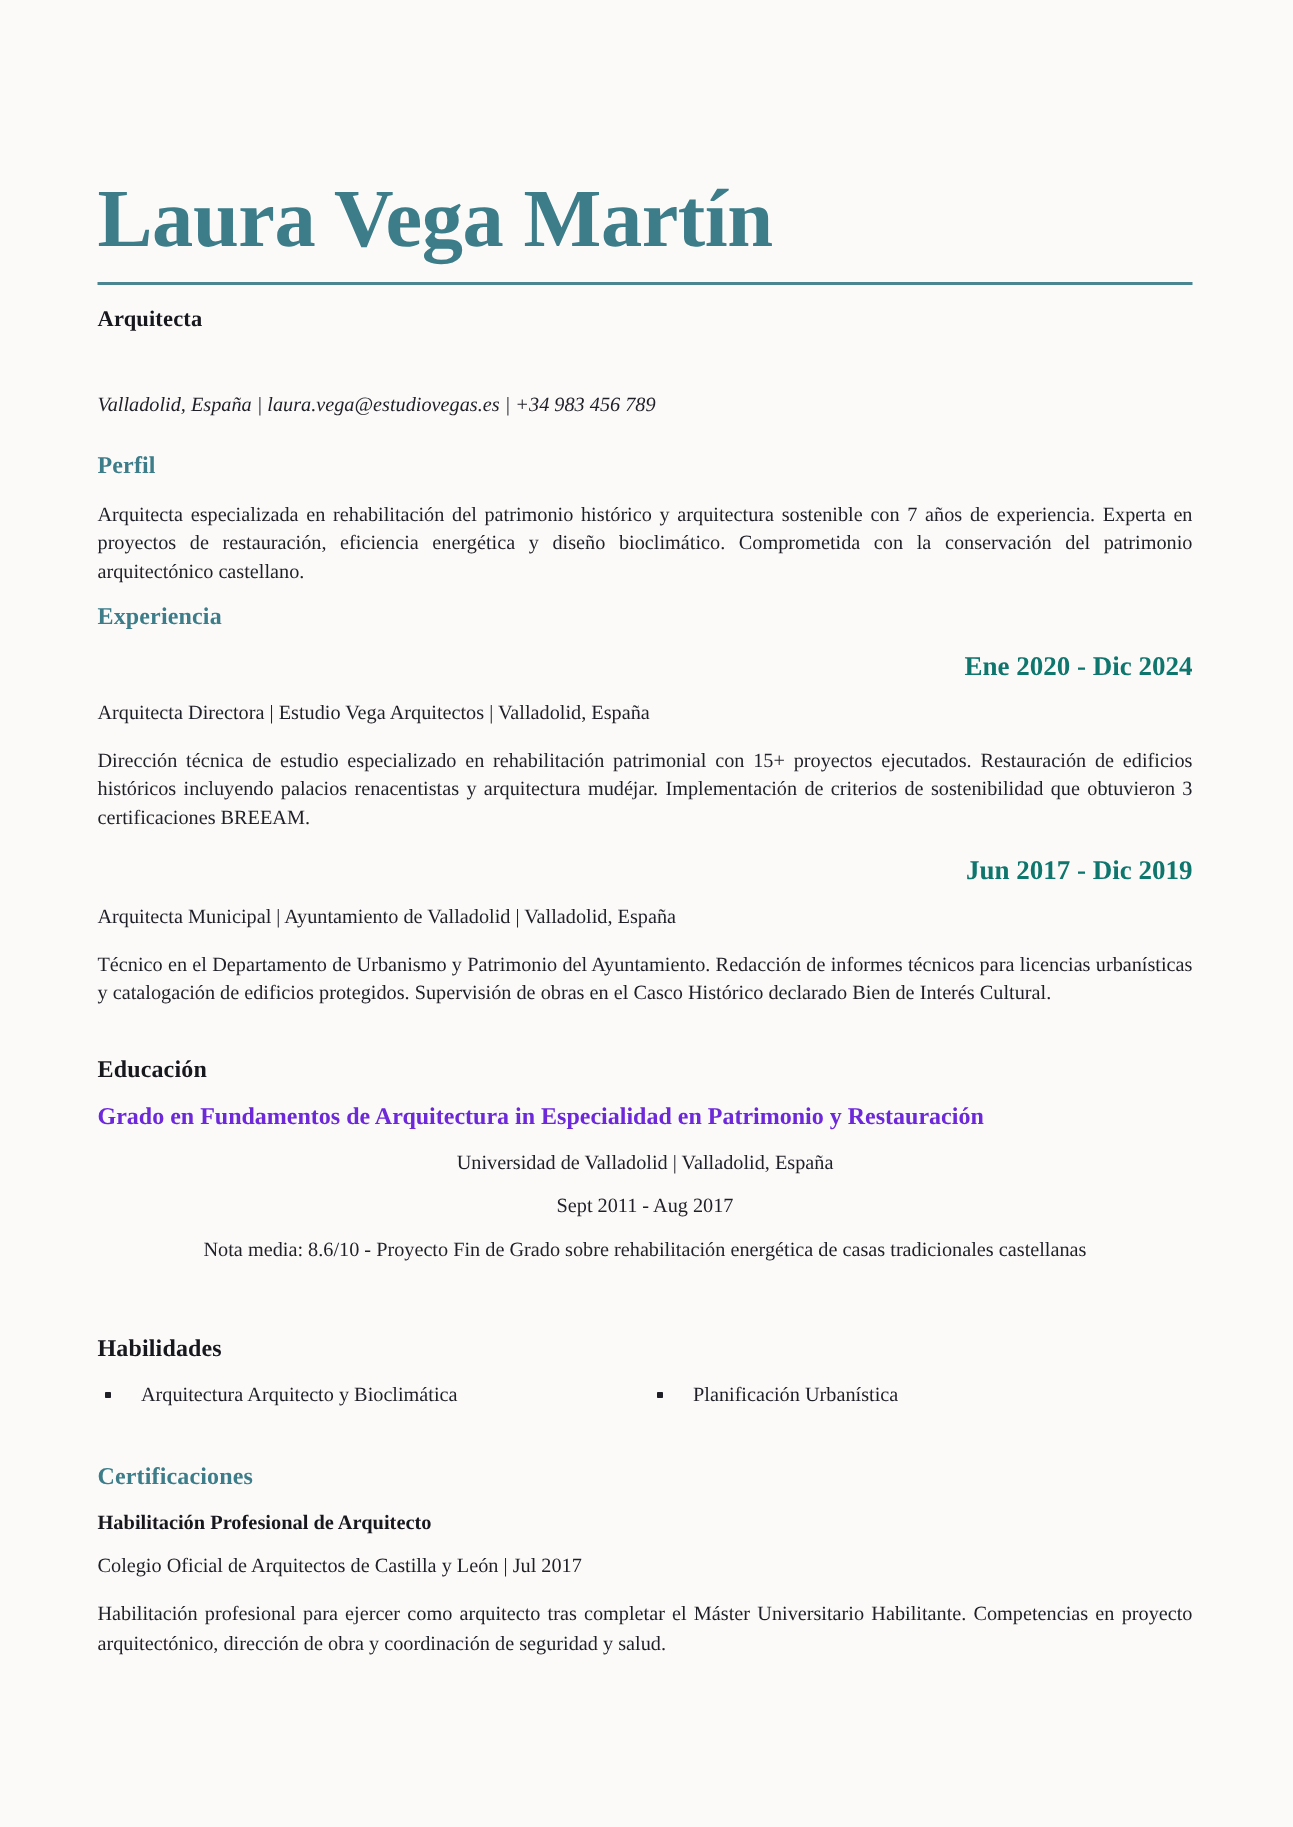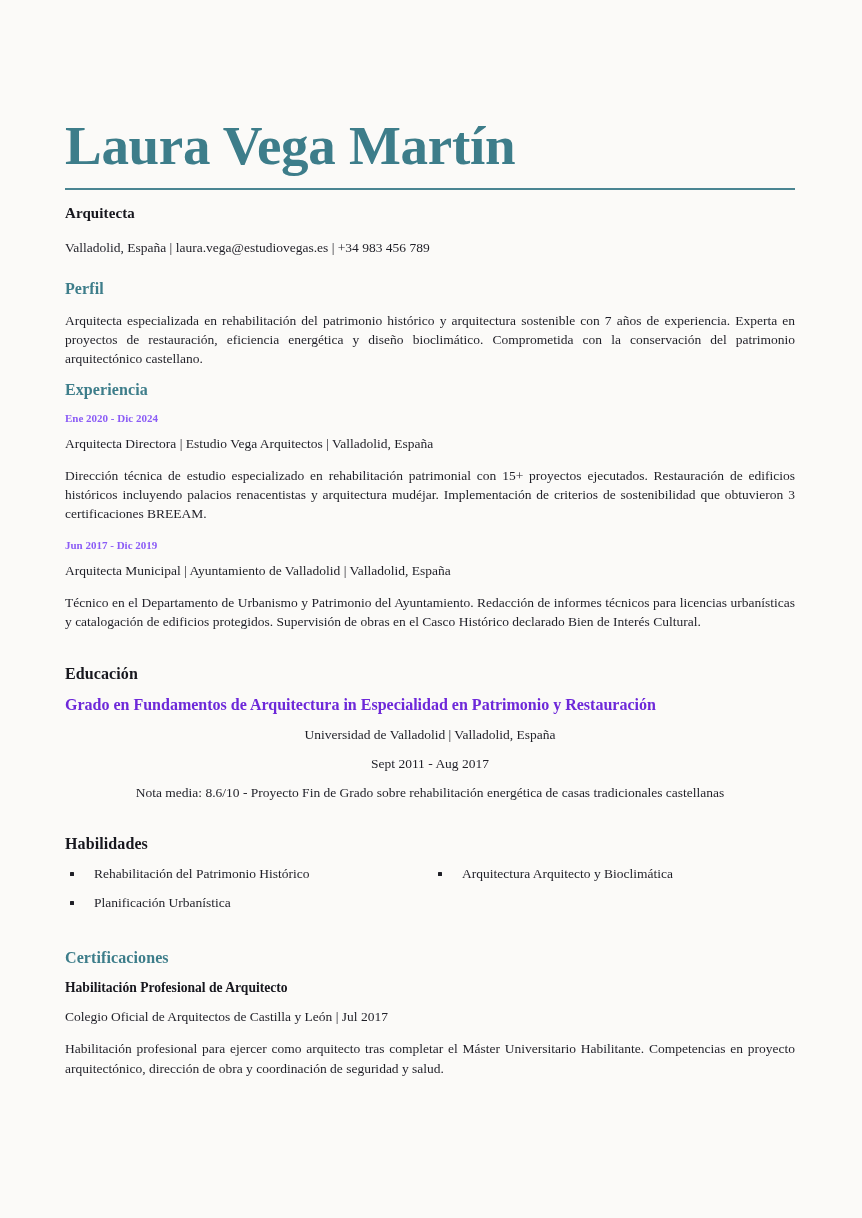--- a/index.html
+++ b/index.html
@@ -46,7 +46,8 @@
   .contact {
     font-size: 13.5px;
     color: #1f1f27;
-    margin: 18px 0 0 0;
+    margin: 40px 0 0 0;
+    font-style: italic;
   }
   .section {
     margin-top: 26px;

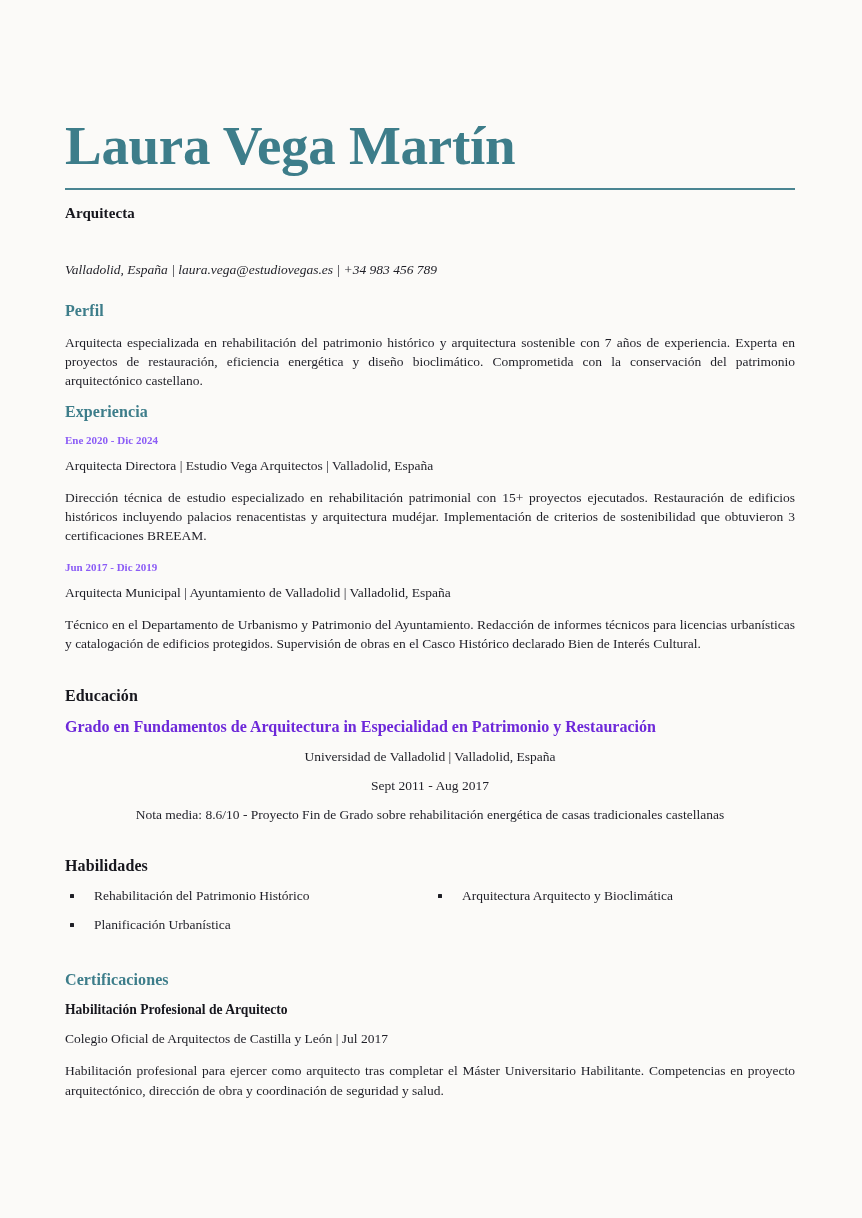--- a/index.html
+++ b/index.html
@@ -63,10 +63,11 @@
 
   .entry { margin: 0 0 6px 0; }
   .entry-dates {
-    font-size: 11px;
-    font-weight: 700;
-    color: #8b5cf6;
+    font-size: 18px;
+    font-weight: 700;
+    color: #0f766e;
     margin: 0 0 12px 0;
+    text-align: right;
   }
   .entry-meta {
     font-size: 13.5px;

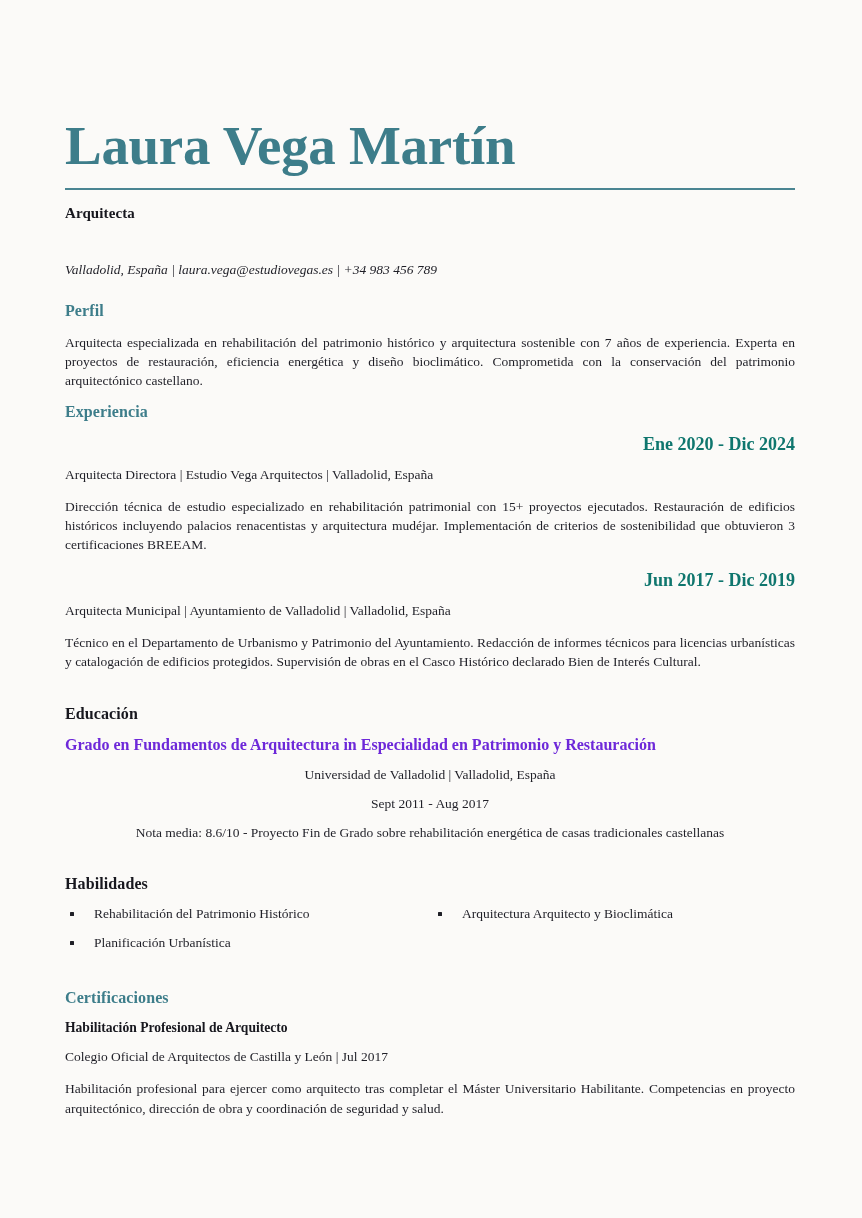--- a/index.html
+++ b/index.html
@@ -145,7 +145,7 @@
   .sec-perfil      { margin-top: 24px; }
   .sec-experiencia { margin-top: 12px; }
   .sec-educacion   { margin-top: 34px; }
-  .sec-habilidades { margin-top: 34px; }
+  .sec-habilidades { margin-top: 50px; }
   .sec-certificaciones { margin-top: 38px; }
 </style>
 </head>

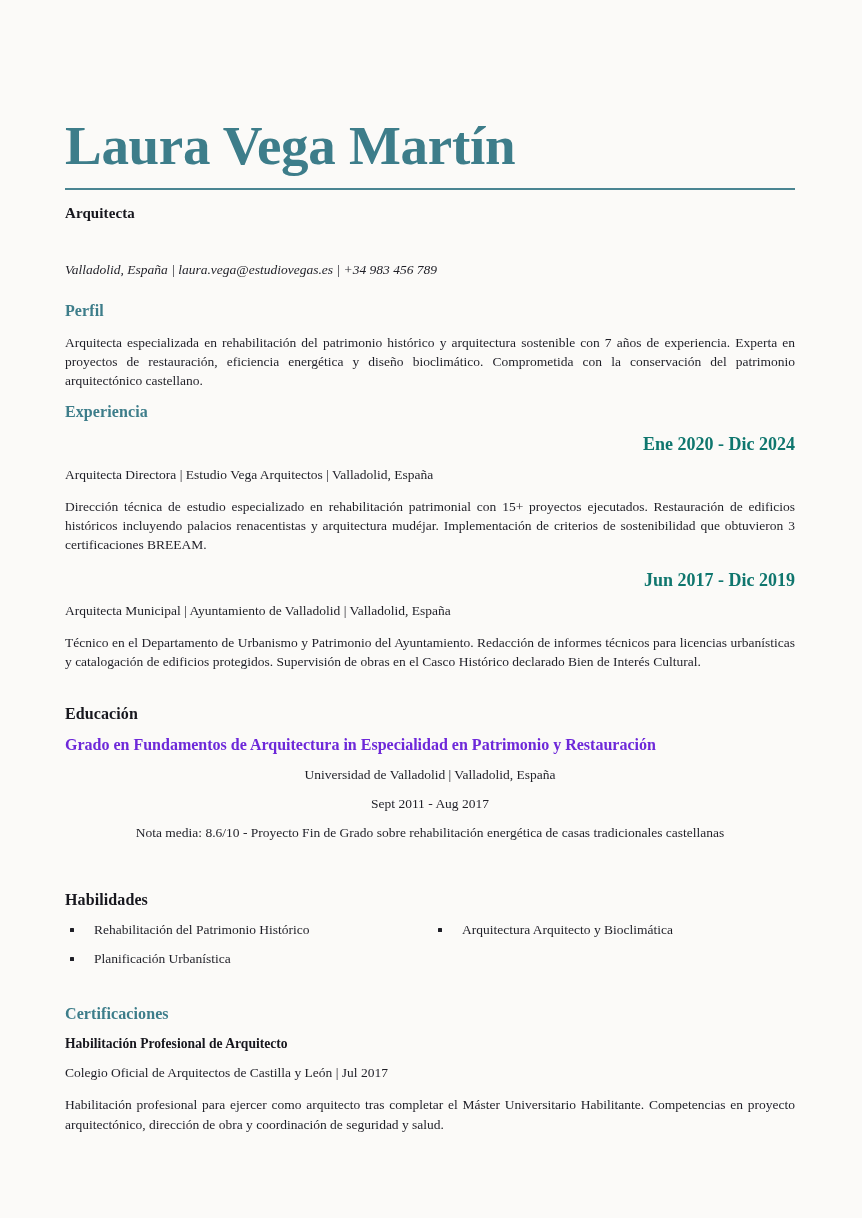--- a/index.html
+++ b/index.html
@@ -190,10 +190,6 @@
   <section class="section sec-habilidades">
     <h2 class="section-title plain">Habilidades</h2>
     <ul class="skills">
-      <li class="skill">
-        <span class="bullet"></span>
-        <span>Rehabilitación del Patrimonio Histórico</span>
-      </li>
       <li class="skill">
         <span class="bullet"></span>
         <span>Arquitectura Arquitecto y Bioclimática</span>

